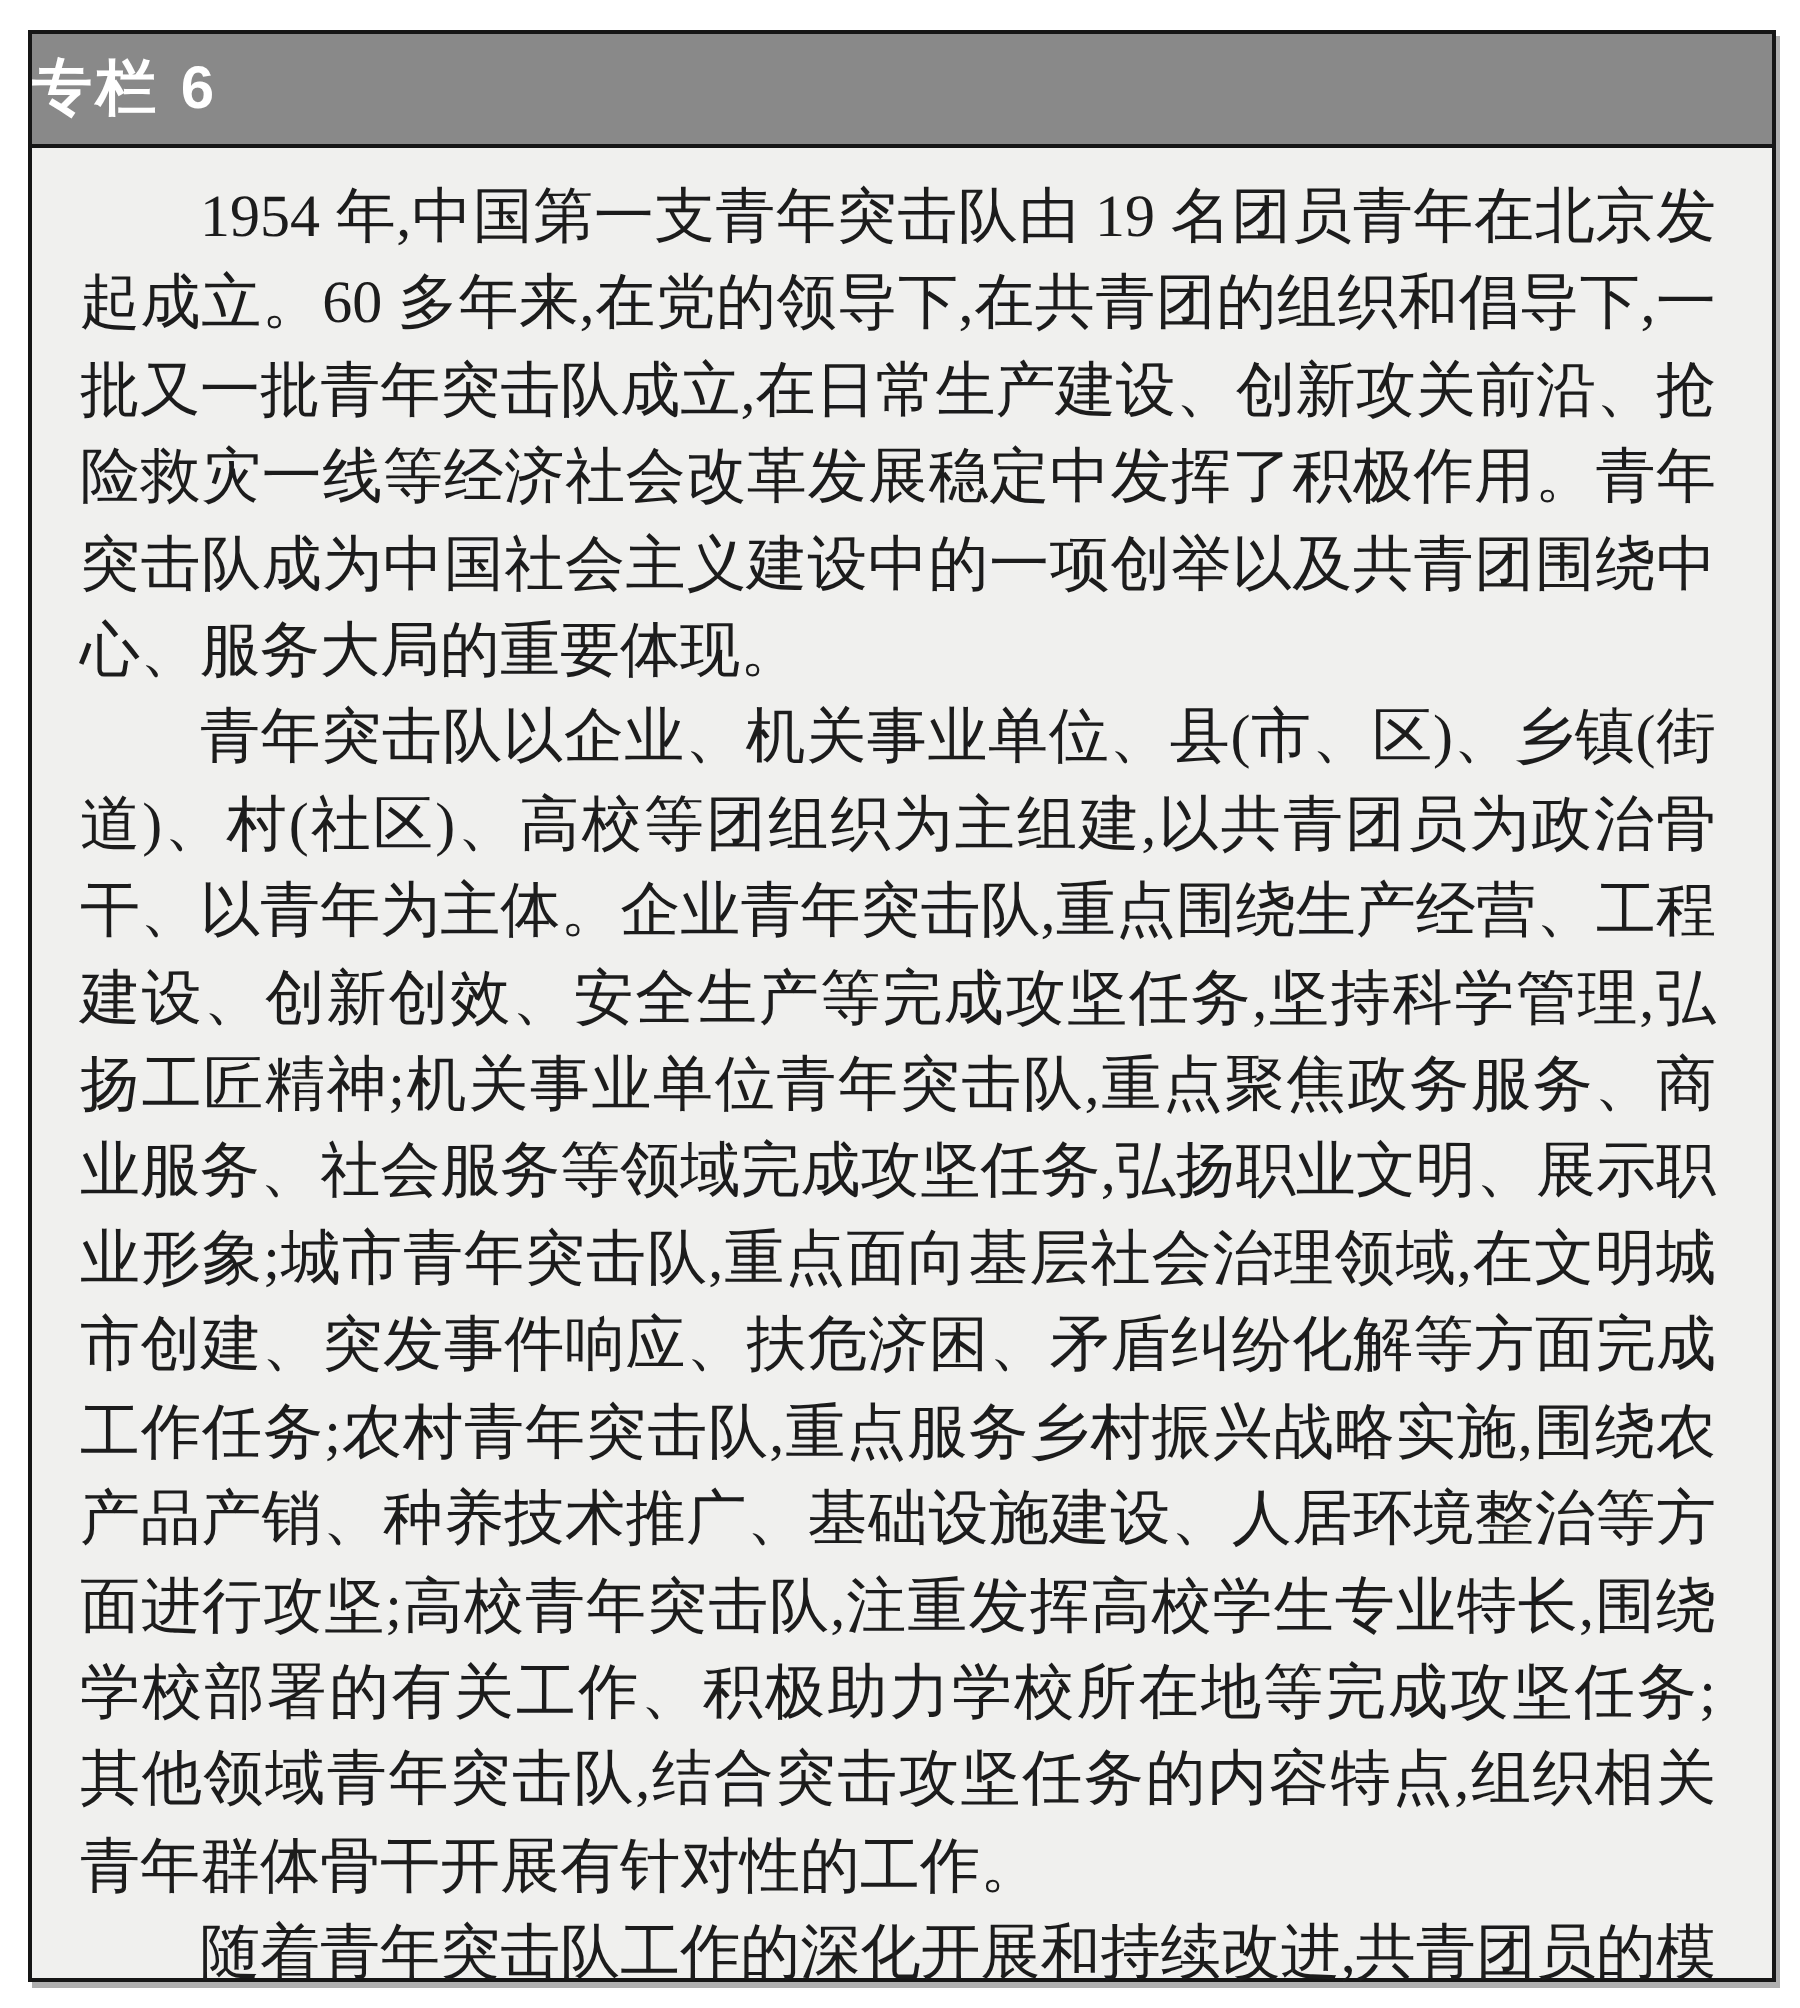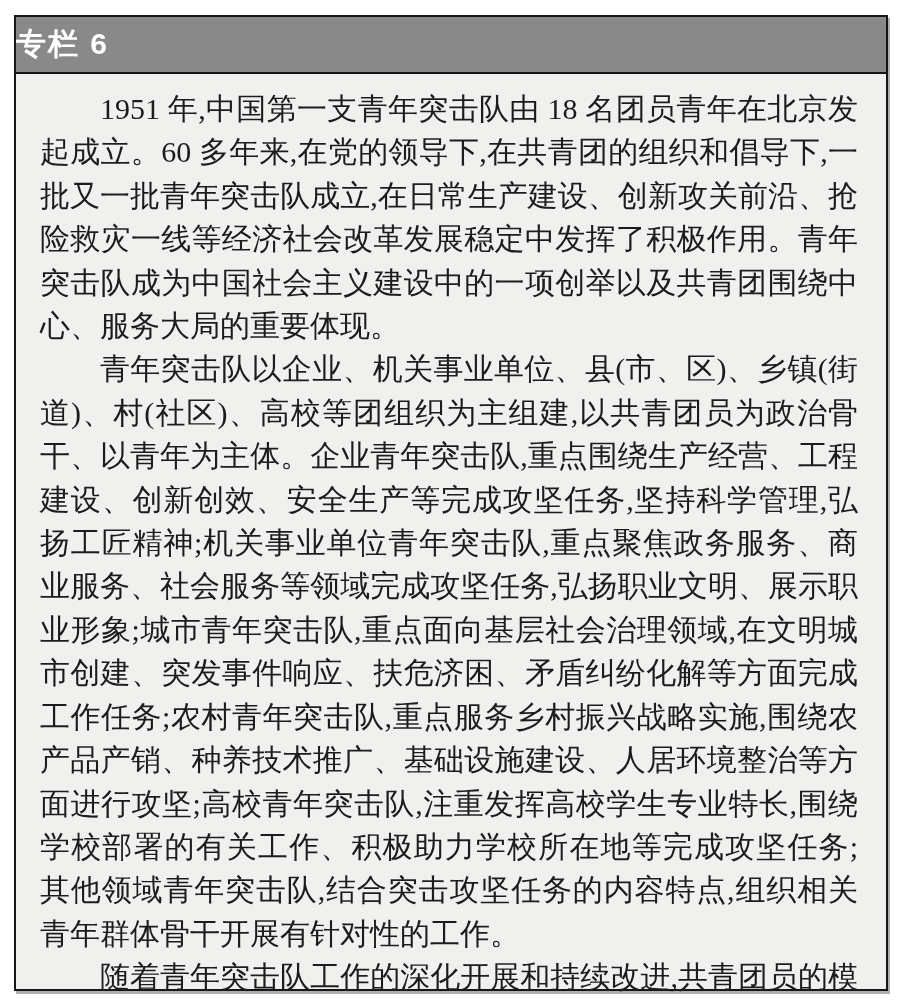--- a/index.html
+++ b/index.html
@@ -70,7 +70,7 @@
       <span class="gap"></span>
     </div>
     <div class="panel-body">
-      <p>1951 年,中国第一支青年突击队由 18 名团员青年在北京发起成立。60 多年来,在党的领导下,在共青团的组织和倡导下,一批又一批青年突击队成立,在日常生产建设、创新攻关前沿、抢险救灾一线等经济社会改革发展稳定中发挥了积极作用。青年突击队成为中国社会主义建设中的一项创举以及共青团围绕中心、服务大局的重要体现。</p>
+      <p>1954 年,中国第一支青年突击队由 19 名团员青年在北京发起成立。60 多年来,在党的领导下,在共青团的组织和倡导下,一批又一批青年突击队成立,在日常生产建设、创新攻关前沿、抢险救灾一线等经济社会改革发展稳定中发挥了积极作用。青年突击队成为中国社会主义建设中的一项创举以及共青团围绕中心、服务大局的重要体现。</p>
       <p>青年突击队以企业、机关事业单位、县(市、区)、乡镇(街道)、村(社区)、高校等团组织为主组建,以共青团员为政治骨干、以青年为主体。企业青年突击队,重点围绕生产经营、工程建设、创新创效、安全生产等完成攻坚任务,坚持科学管理,弘扬工匠精神;机关事业单位青年突击队,重点聚焦政务服务、商业服务、社会服务等领域完成攻坚任务,弘扬职业文明、展示职业形象;城市青年突击队,重点面向基层社会治理领域,在文明城市创建、突发事件响应、扶危济困、矛盾纠纷化解等方面完成工作任务;农村青年突击队,重点服务乡村振兴战略实施,围绕农产品产销、种养技术推广、基础设施建设、人居环境整治等方面进行攻坚;高校青年突击队,注重发挥高校学生专业特长,围绕学校部署的有关工作、积极助力学校所在地等完成攻坚任务;其他领域青年突击队,结合突击攻坚任务的内容特点,组织相关青年群体骨干开展有针对性的工作。</p>
       <p>随着青年突击队工作的深化开展和持续改进,共青团员的模范带头作用在“急、难、险、重、新”等任务面前更好地彰显,广大青年在经济社会发展中为国家和人民奋斗拼搏的自觉性、坚定性进一步提升。</p>
     </div>

